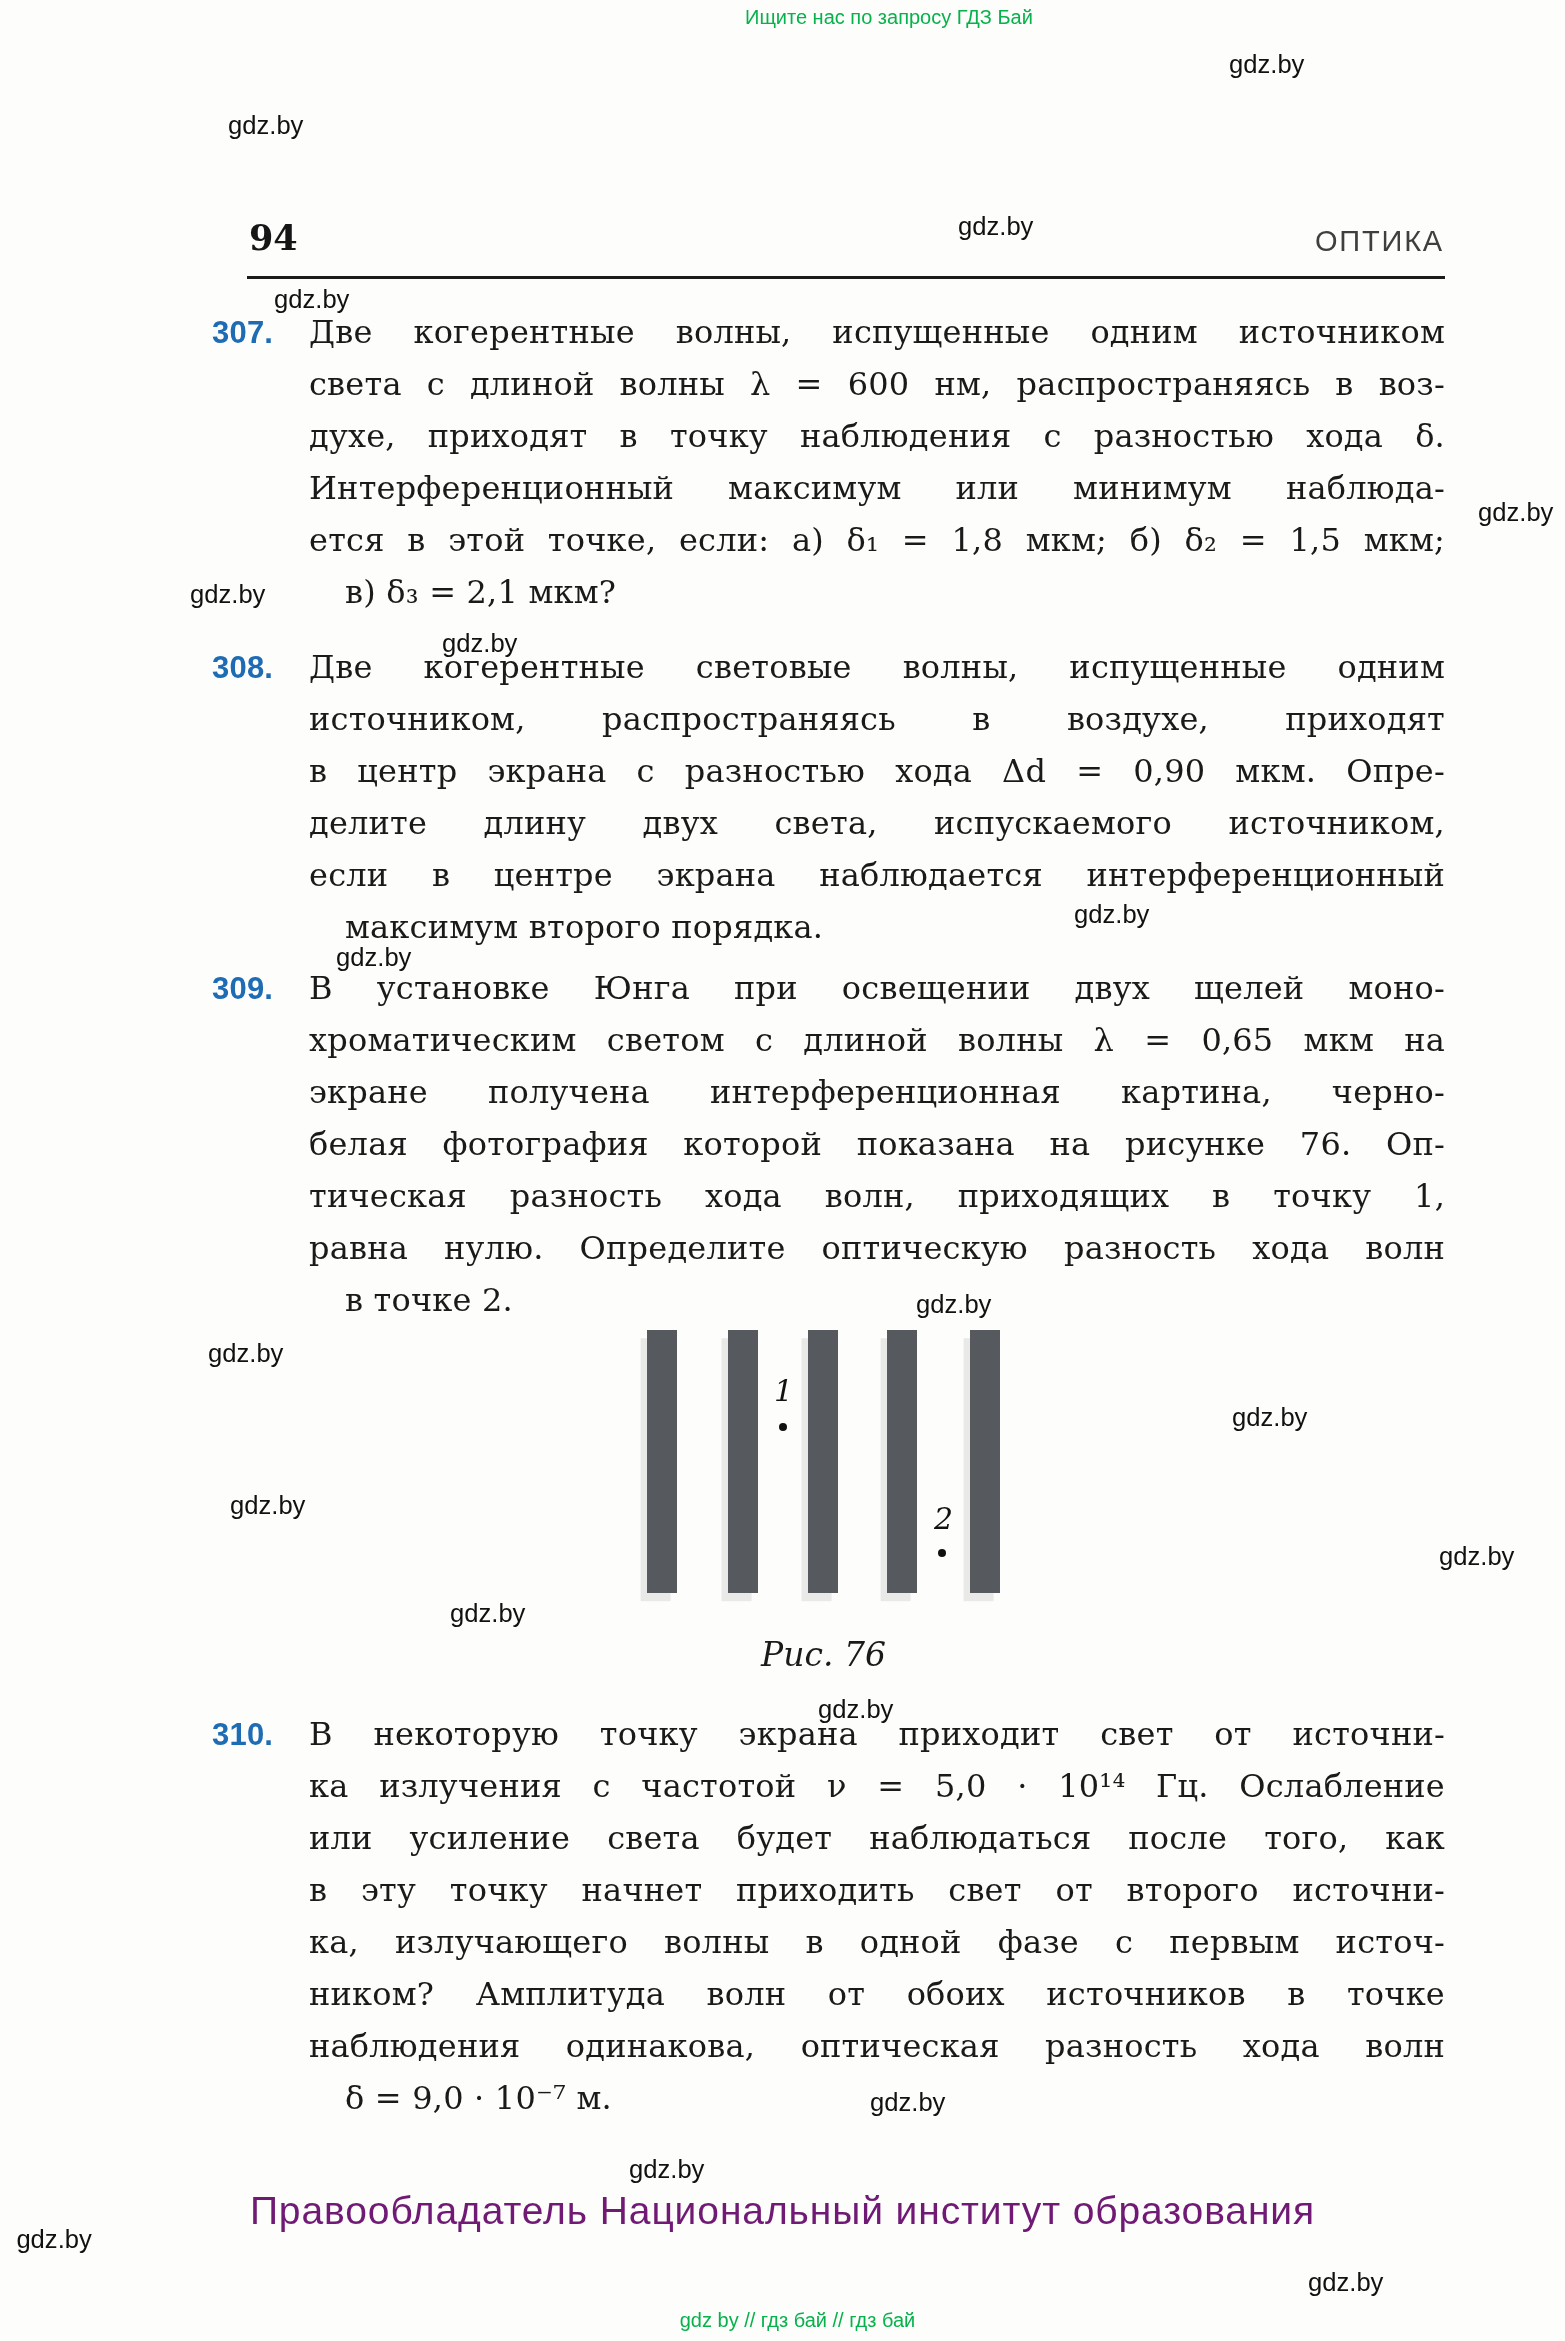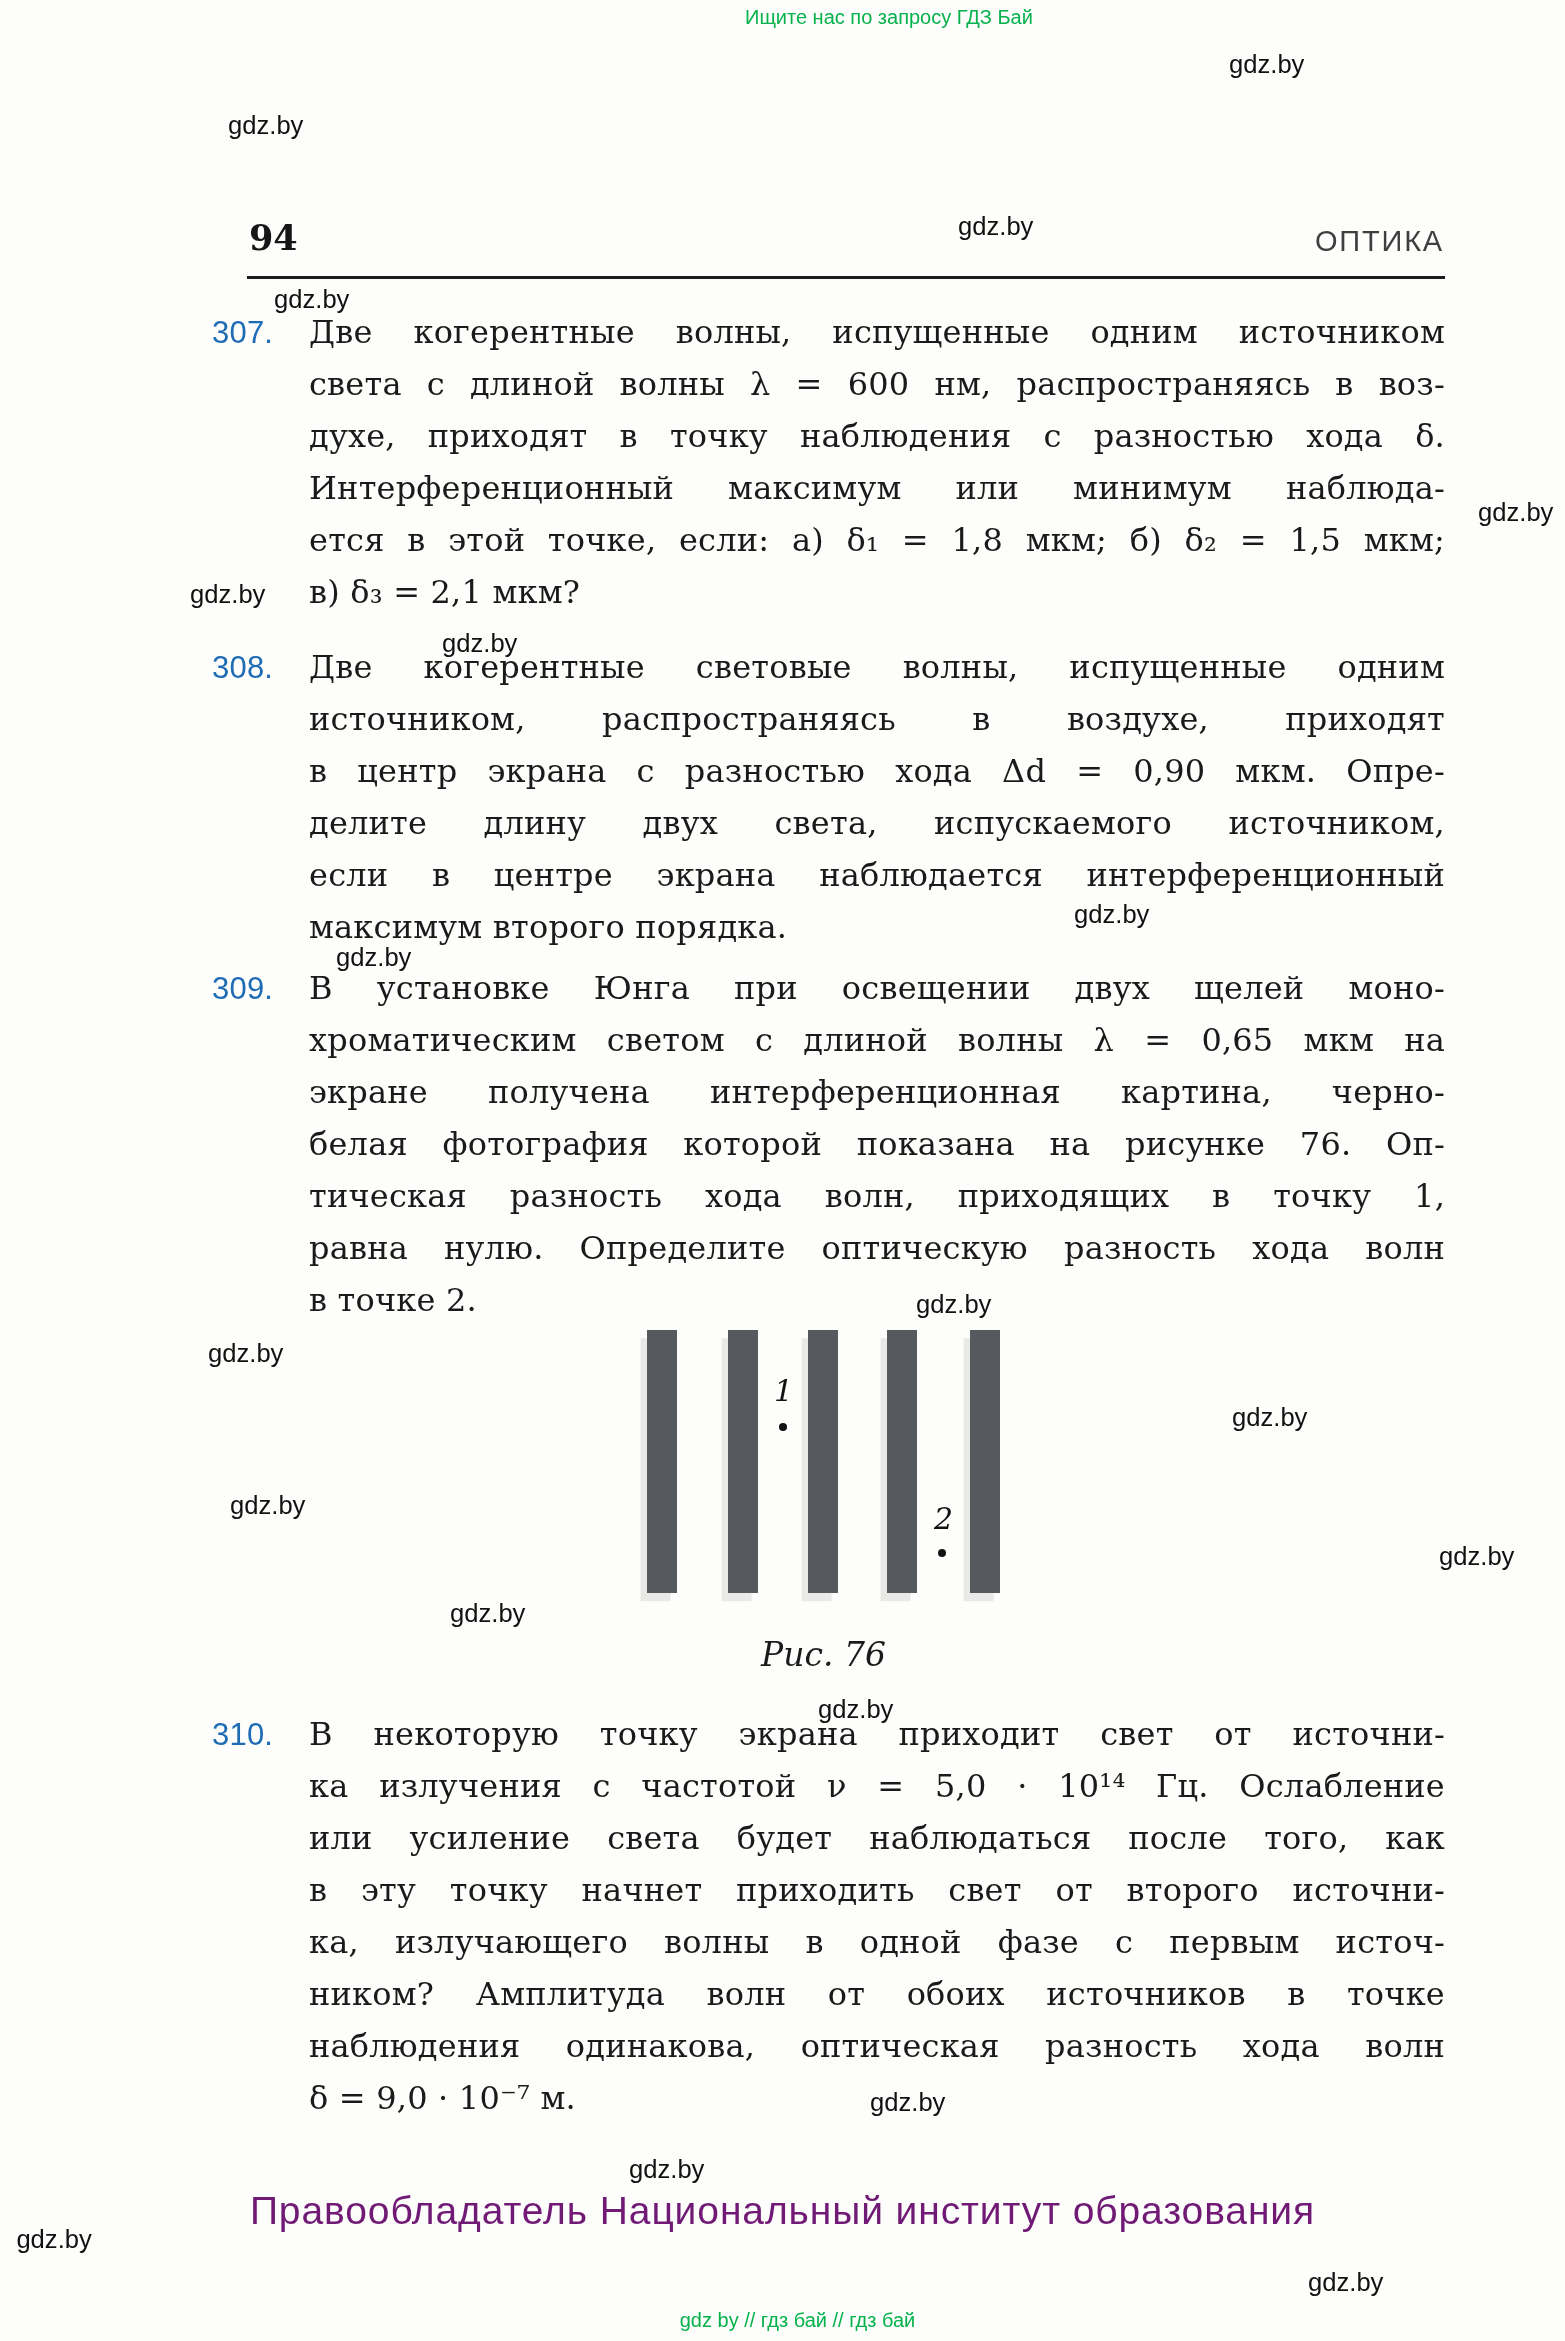--- a/index.html
+++ b/index.html
@@ -29,7 +29,7 @@
   .problem { position:absolute; left:309px; width:1136px; font-size:32px;
              line-height:52px; color:#1a1a1a; letter-spacing:0.2px; }
   .problem .num { position:absolute; left:-97px; top:0.9px; width:91px;
-                  font-family:"Liberation Sans",sans-serif; font-weight:normal;
+                  font-family:"Liberation Sans",sans-serif; font-weight:bold;
                   font-size:31px; line-height:52px; color:#1e6cb3; }
   .line { text-align:justify; text-align-last:justify; }
   .line.last { text-align:left; text-align-last:left; }

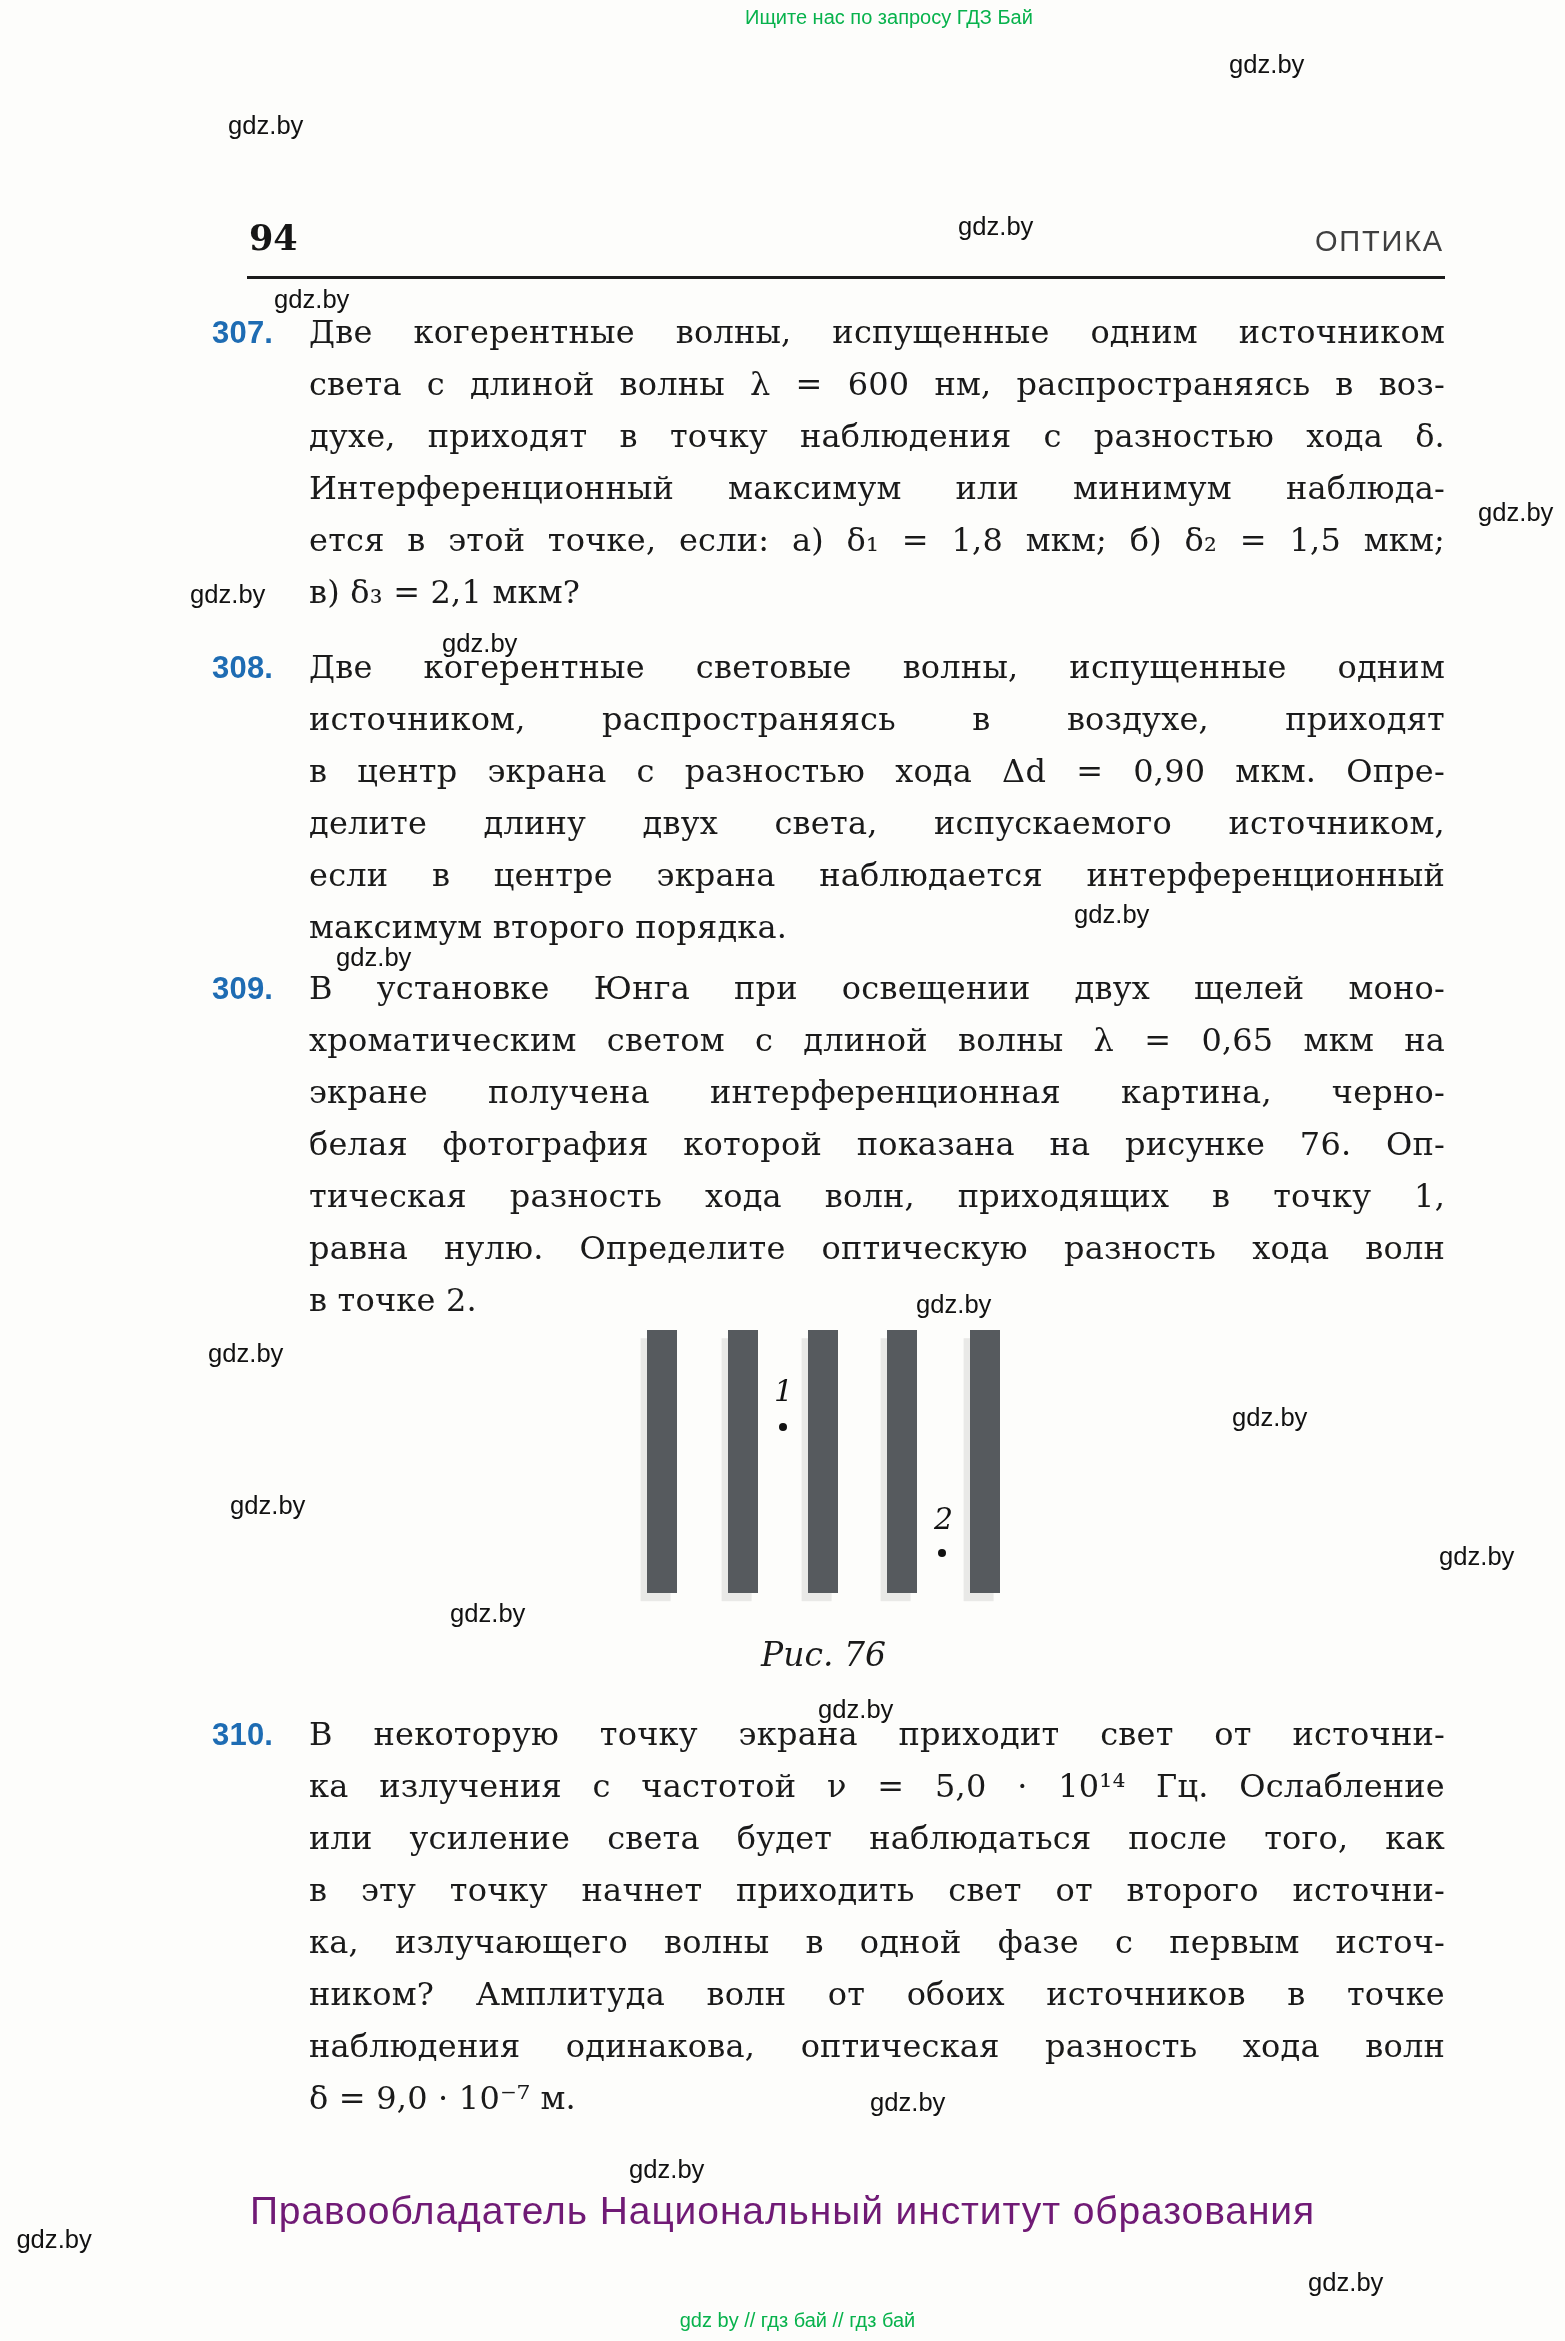--- a/index.html
+++ b/index.html
@@ -32,7 +32,7 @@
                   font-family:"Liberation Sans",sans-serif; font-weight:bold;
                   font-size:31px; line-height:52px; color:#1e6cb3; }
   .line { text-align:justify; text-align-last:justify; }
-  .line.last { text-align:left; text-align-last:left; }
+  .line.last { text-align:left; text-align-last:left;margin-left:36px; }
 
   
   .figure { position:absolute; left:647px; top:1330px; width:353px; height:265px; }

